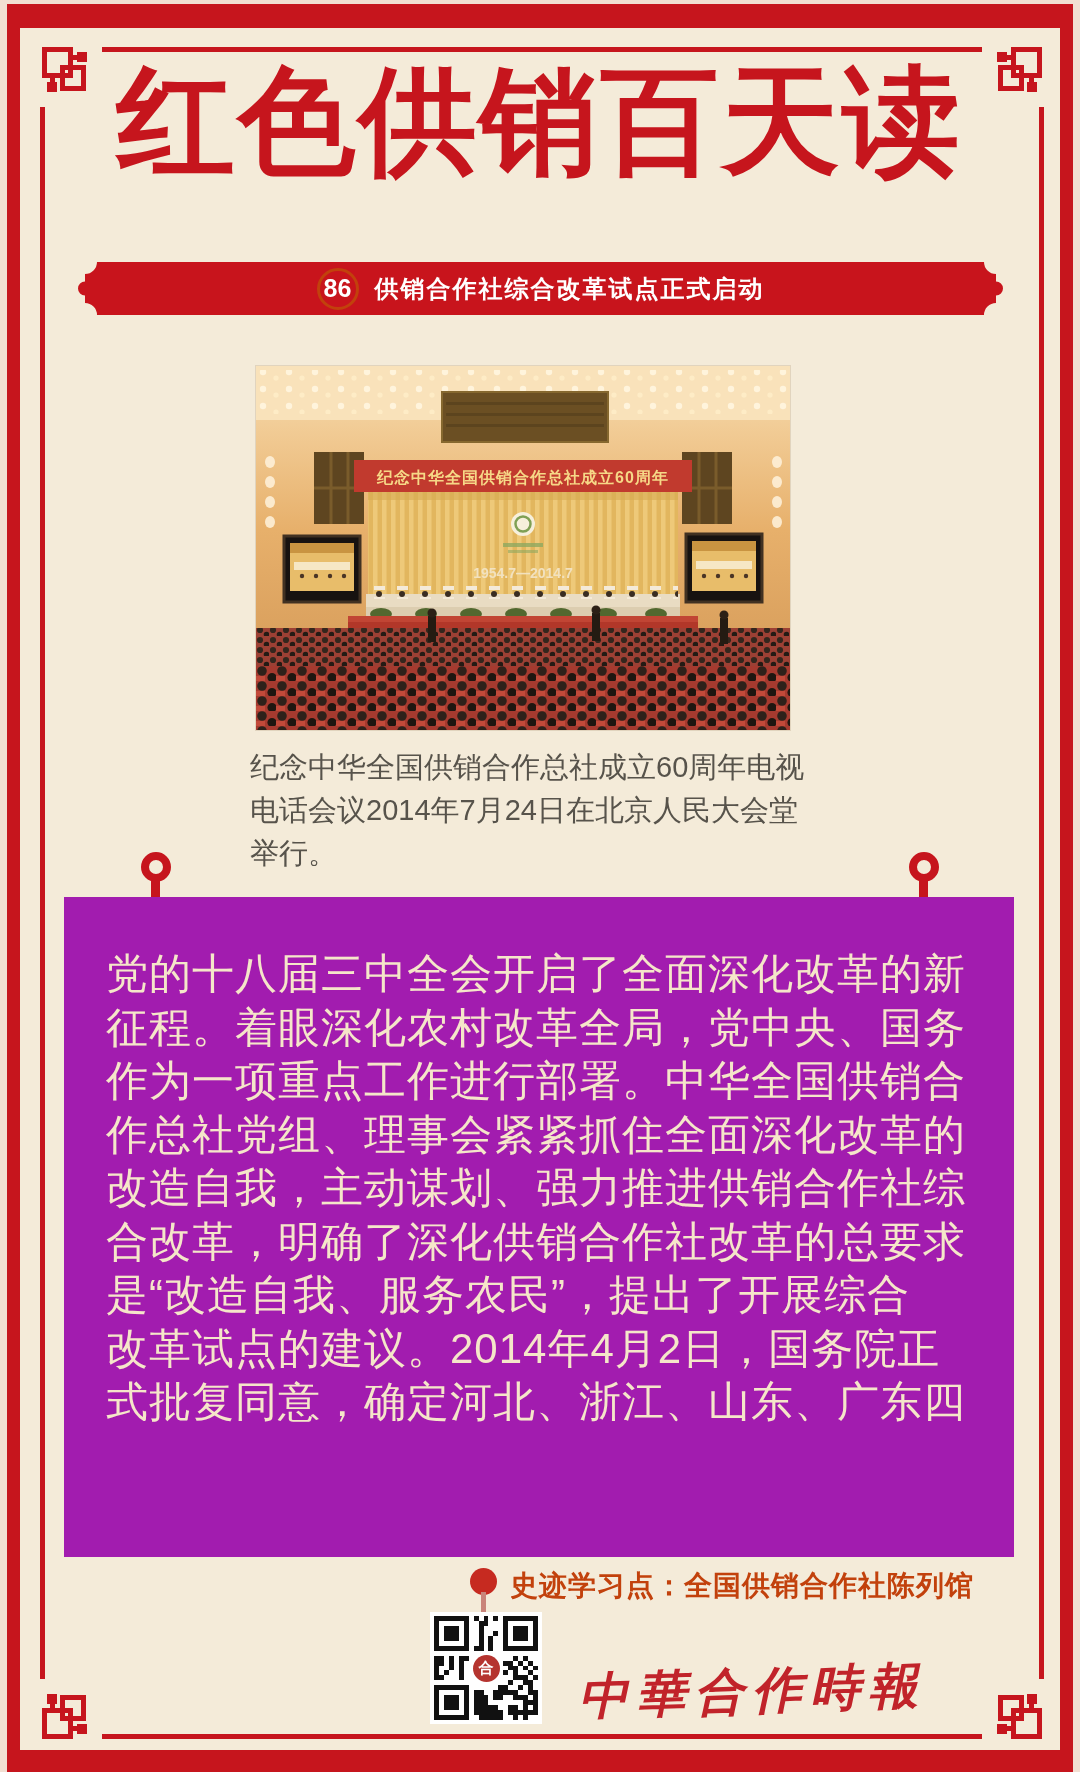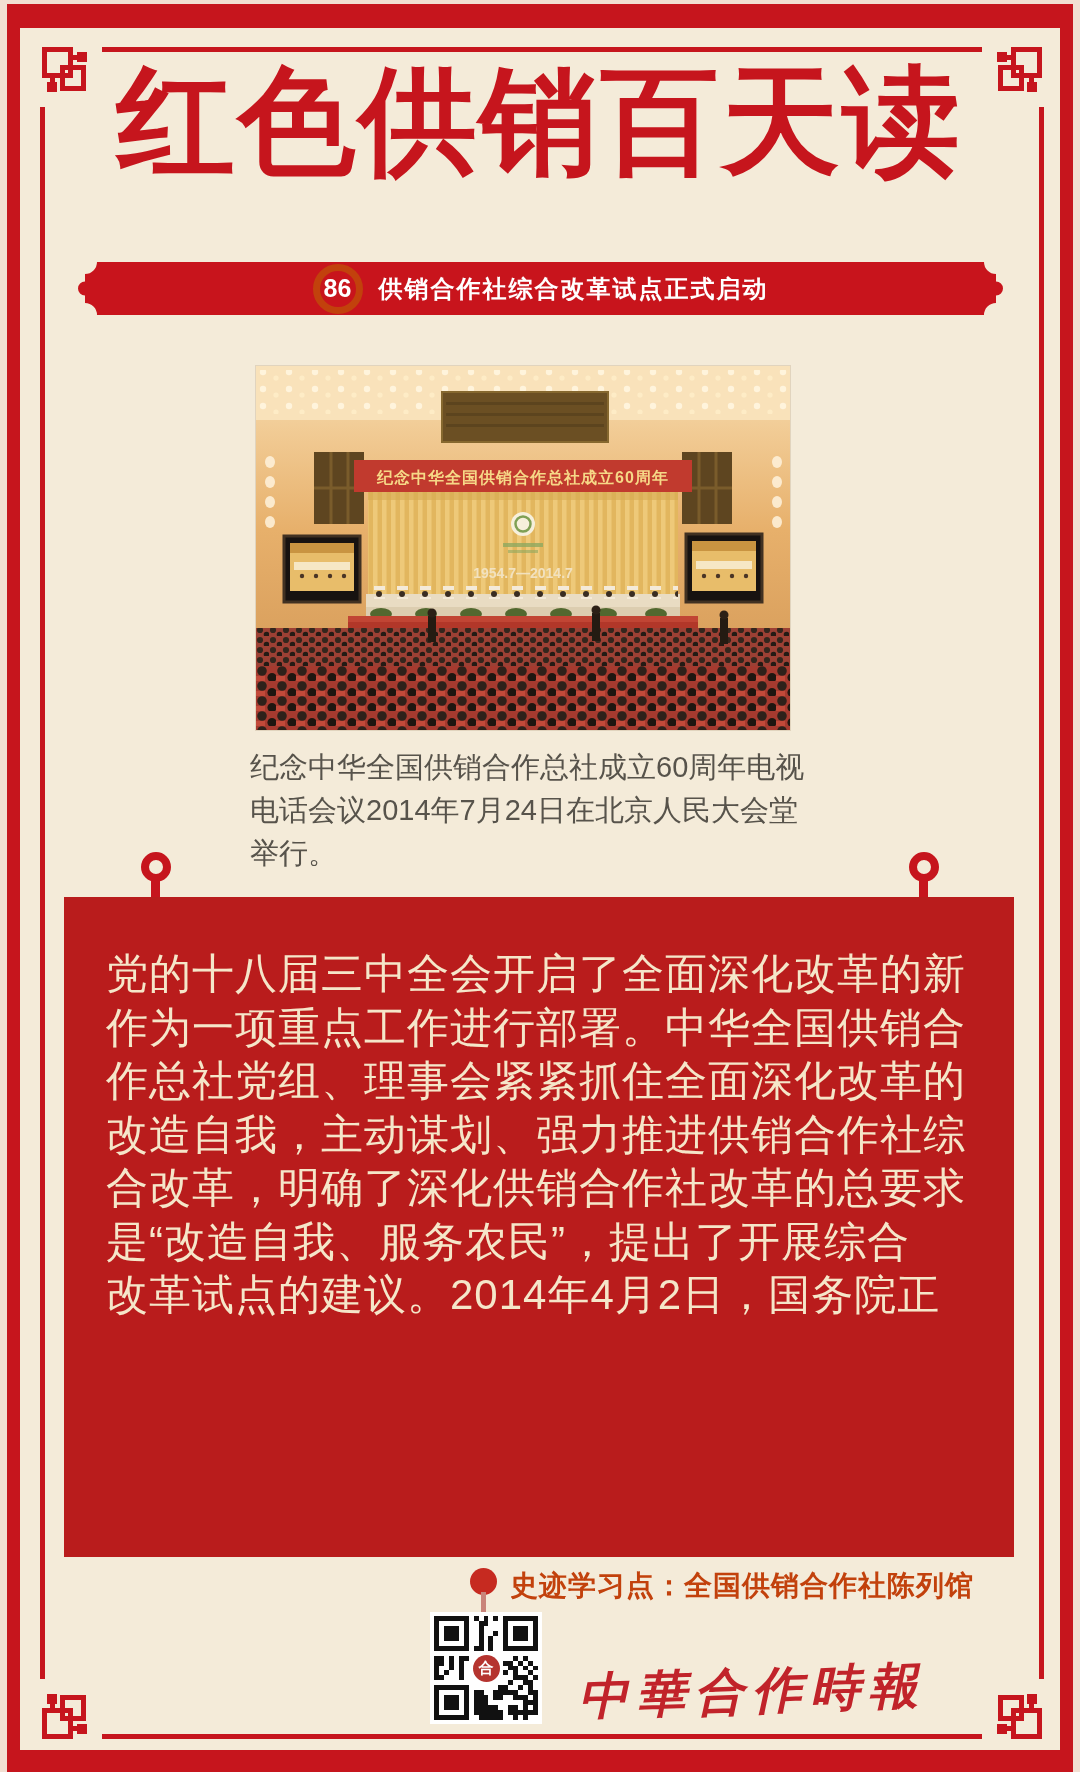--- a/index.html
+++ b/index.html
@@ -31,7 +31,7 @@
   .banner svg{position:absolute;left:0;top:0;}
   .banner-content{position:absolute;left:0;top:0;width:100%;height:100%;
     display:flex;align-items:center;justify-content:center;gap:16px;color:#fff;}
-  .badge{width:36px;height:36px;border:7px solid #c2410c;border-radius:50%;
+  .badge{width:36px;height:36px;border:3px solid #c2410c;border-radius:50%;
     display:flex;align-items:center;justify-content:center;
     font-size:25px;font-weight:bold;flex:0 0 auto;}
   .banner-label{font-size:24px;font-weight:bold;letter-spacing:2px;}

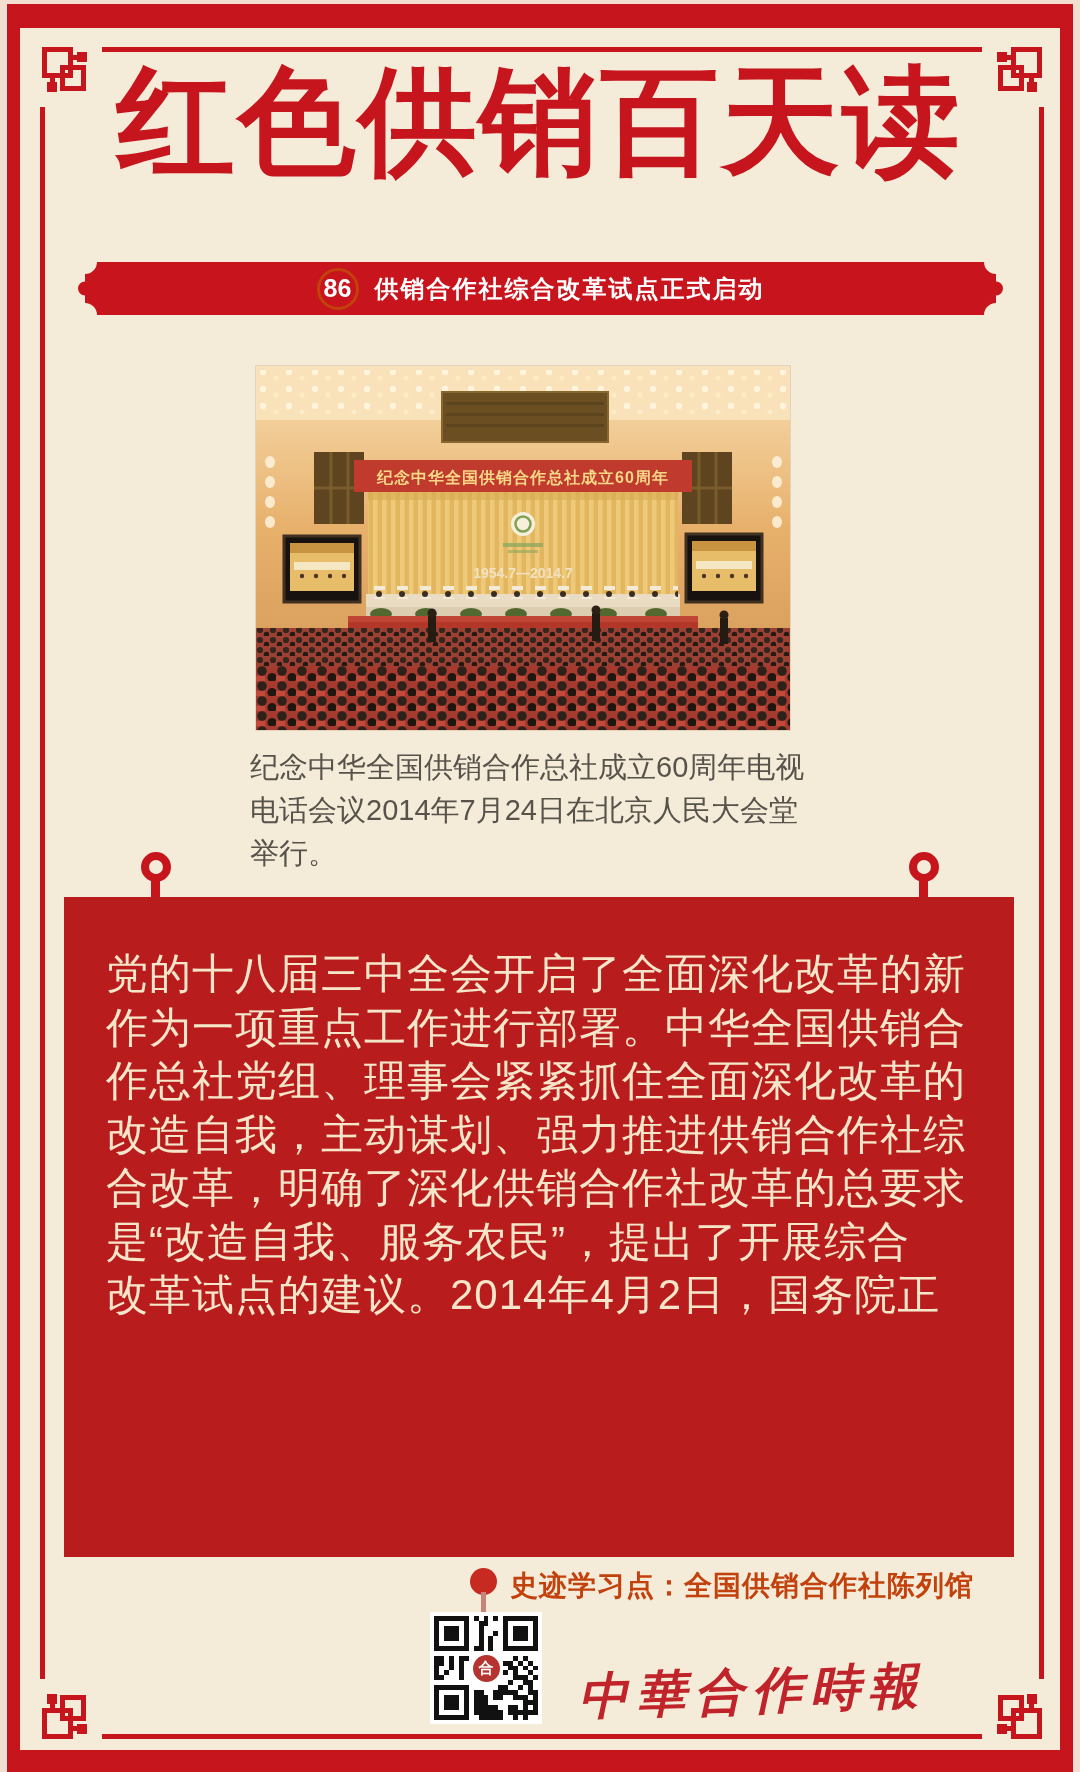--- a/index.html
+++ b/index.html
@@ -51,7 +51,7 @@
 
   
   .red-box{position:absolute;left:64px;top:897px;width:950px;height:660px;
-    background:#b91c1c;padding:0;box-sizing:border-box;}
+    background:#a21caf;padding:0;box-sizing:border-box;}
   .box-text{position:absolute;left:42px;top:50px;}
   .box-line{font-size:42px;line-height:53.5px;letter-spacing:1px;
     color:#f5e6c9;white-space:nowrap;font-weight:500;}

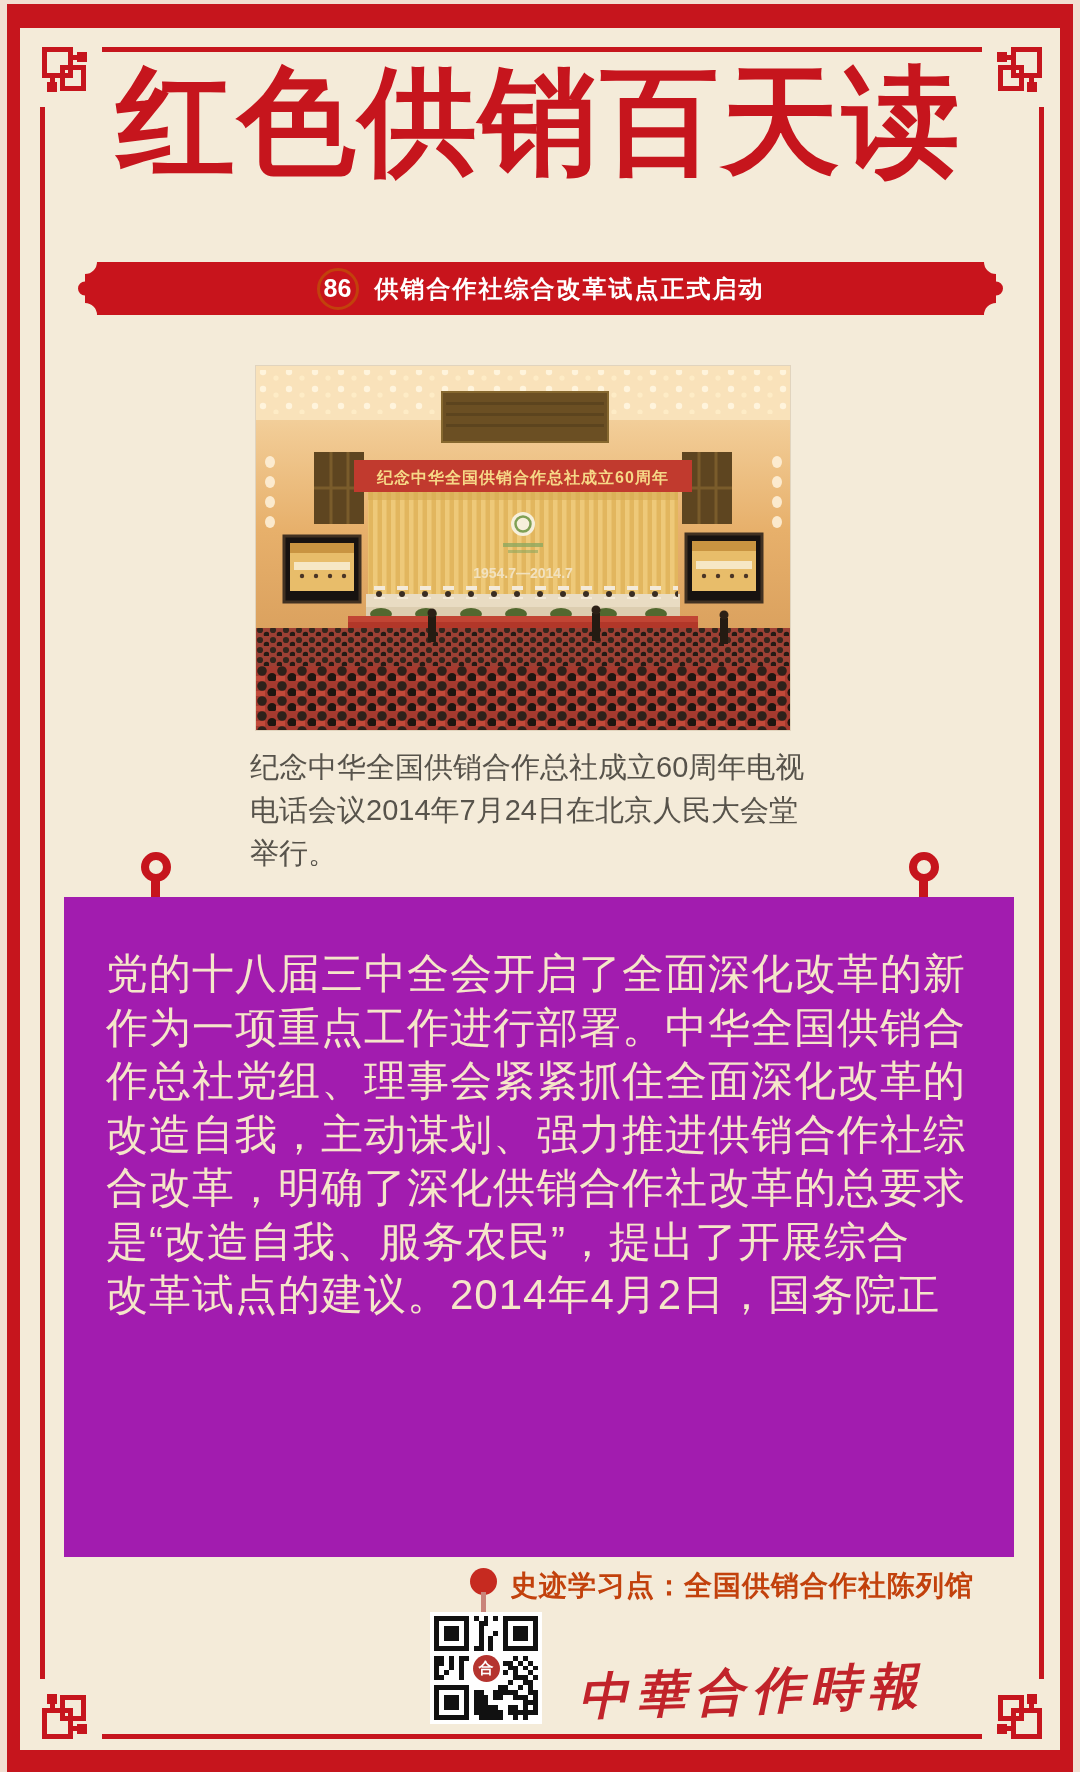--- a/index.html
+++ b/index.html
@@ -293,6 +293,7 @@
   <div class="red-box">
     <div class="box-text">
       <div class="box-line">党的十八届三中全会开启了全面深化改革的新</div>
+      <div class="box-line">征程。着眼深化农村改革全局，党中央、国务</div>
       <div class="box-line">作为一项重点工作进行部署。中华全国供销合</div>
       <div class="box-line">作总社党组、理事会紧紧抓住全面深化改革的</div>
       <div class="box-line">改造自我，主动谋划、强力推进供销合作社综</div>

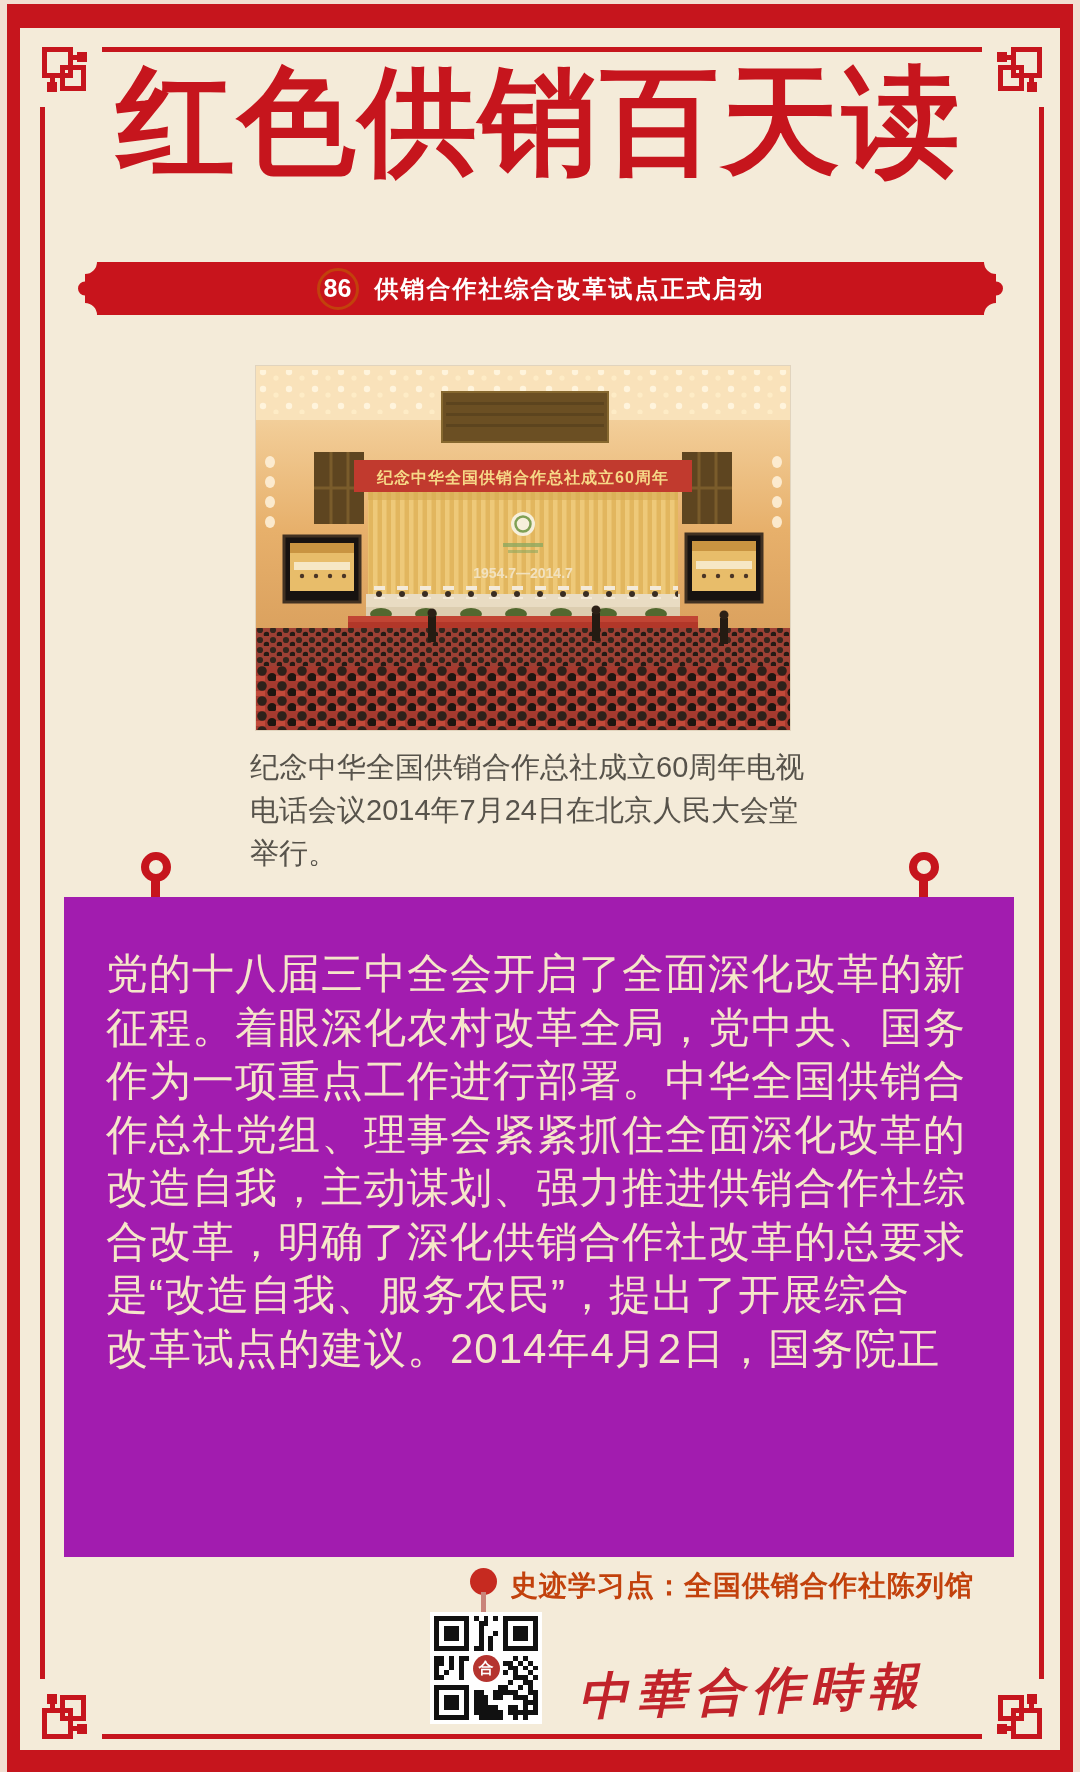--- a/index.html
+++ b/index.html
@@ -300,6 +300,7 @@
       <div class="box-line">合改革，明确了深化供销合作社改革的总要求</div>
       <div class="box-line">是“改造自我、服务农民”，提出了开展综合</div>
       <div class="box-line">改革试点的建议。2014年4月2日，国务院正</div>
+      <div class="box-line">式批复同意，确定河北、浙江、山东、广东四</div>
     </div>
   </div>
 

